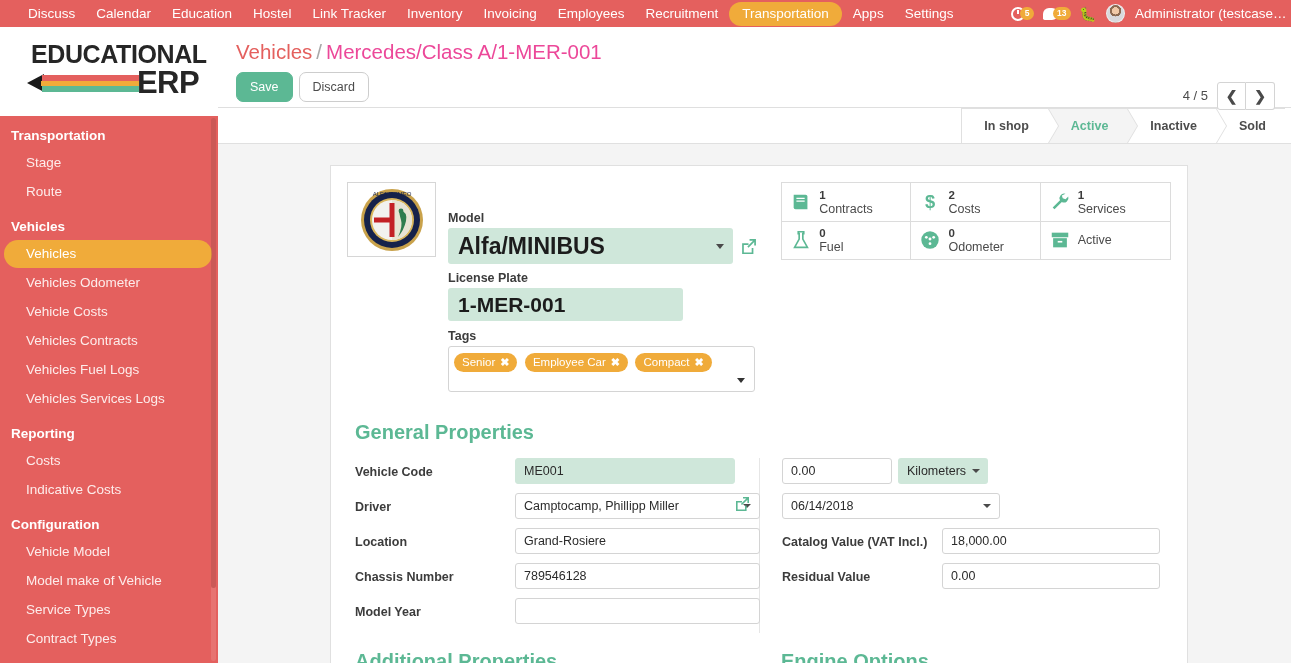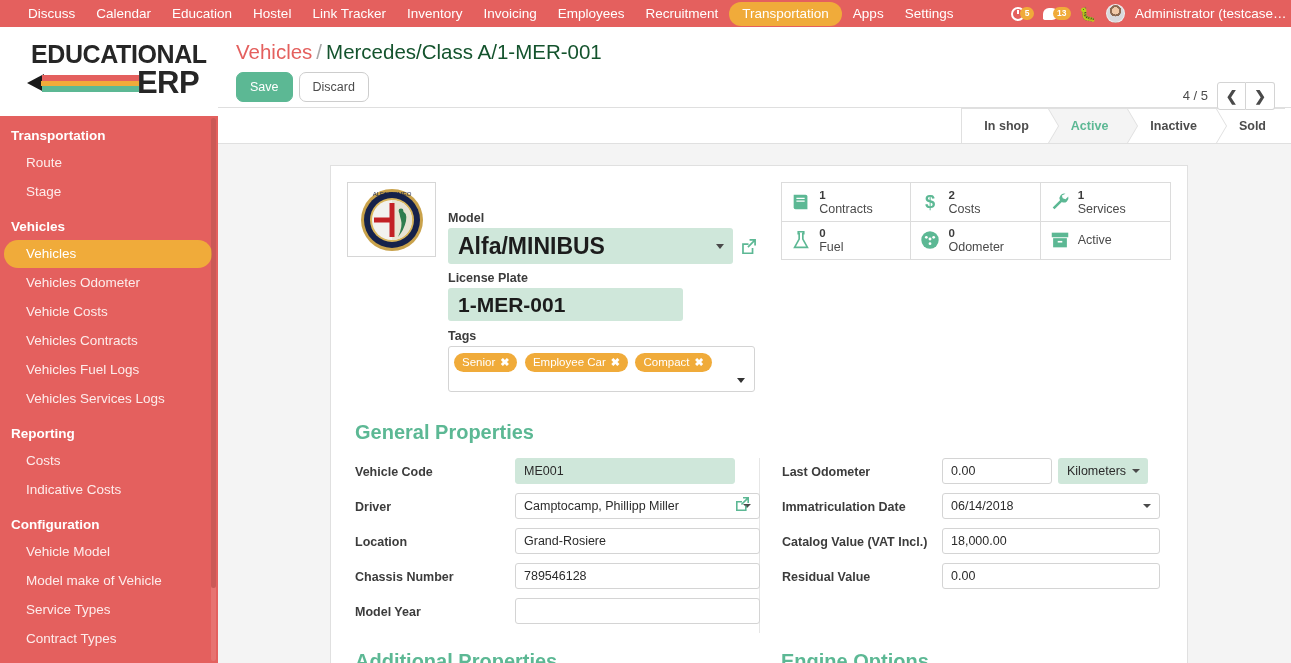--- a/index.html
+++ b/index.html
@@ -133,7 +133,7 @@
   }
   .bc-link { color: #e4605e; cursor: pointer; }
   .bc-sep { color: #a8a8a8; margin: 0 4px; }
-  .bc-current { color: #14532d; }
+  .bc-current { color: #ec4899; }
   #cp-buttons { position: absolute; left: 18px; top: 45px; display: flex; gap: 6px; }
   .btn {
     font-size: 12.5px; padding: 6px 13px;

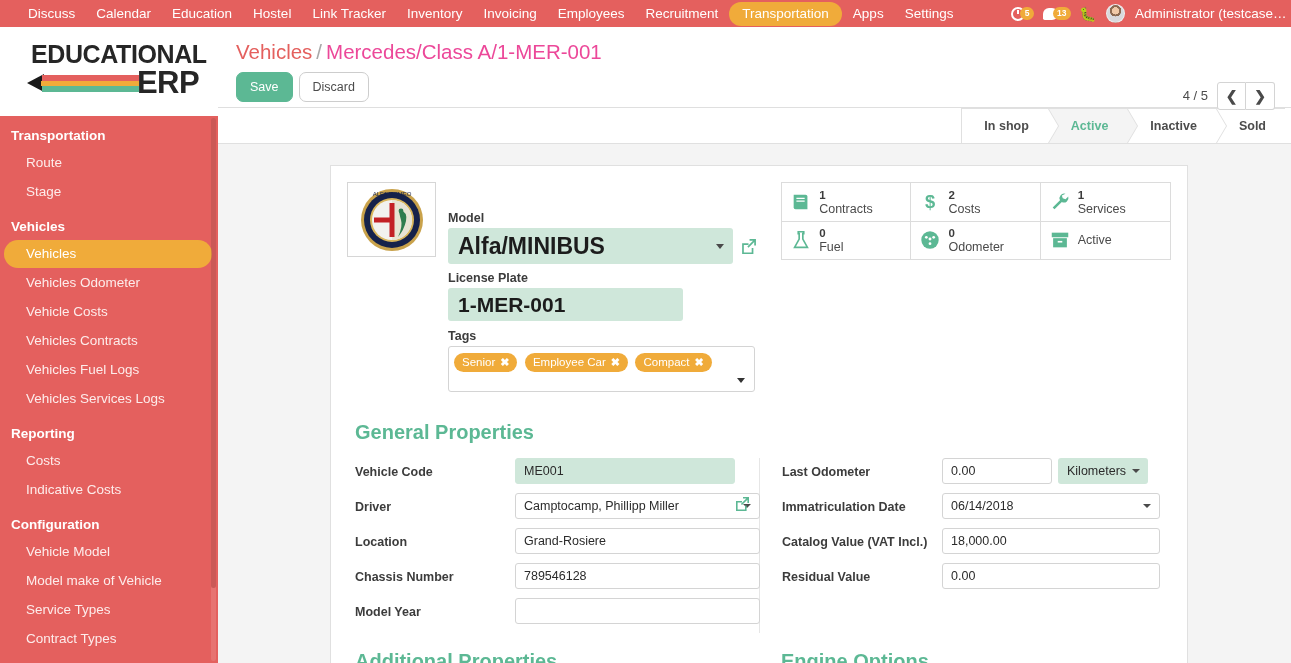--- a/index.html
+++ b/index.html
@@ -375,8 +375,8 @@
 
   <div class="sb-scroll">
     <div class="sb-group">Transportation</div>
+    <div class="sb-link">Stage</div>
     <div class="sb-link">Route</div>
-    <div class="sb-link">Stage</div>
 
     <div class="sb-group">Vehicles</div>
     <div class="sb-link active">Vehicles</div>

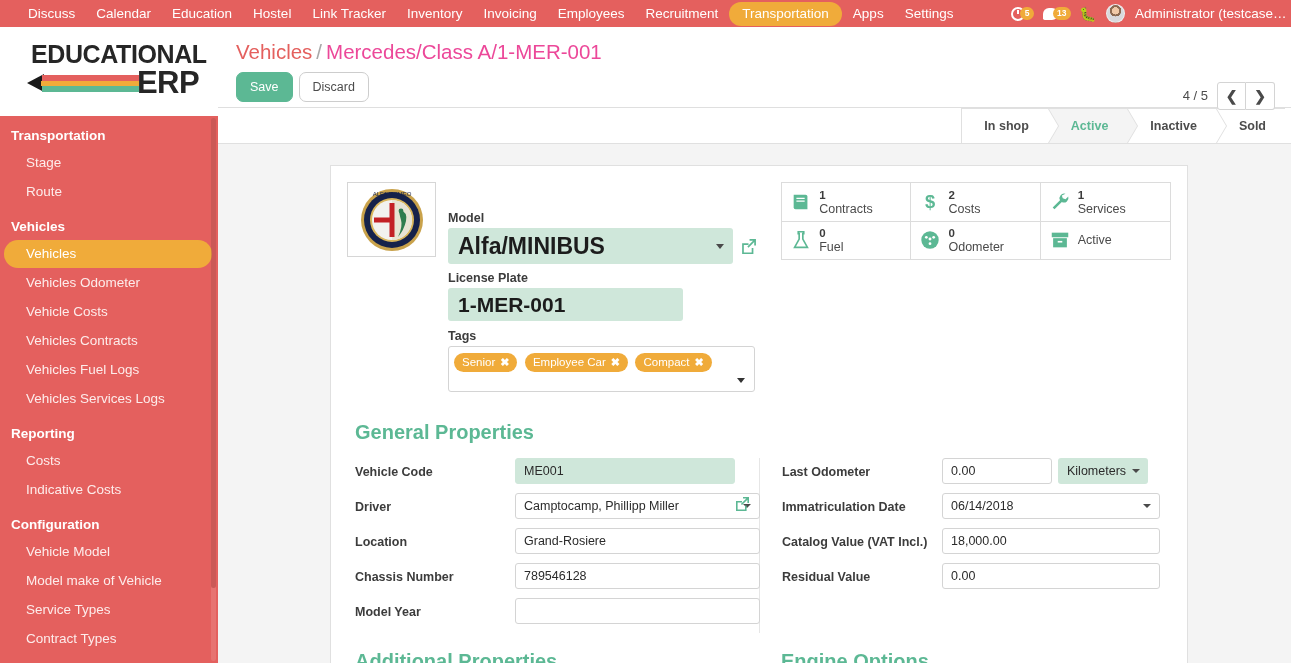--- a/index.html
+++ b/index.html
@@ -587,7 +587,6 @@
 
       <div class="form-col col-div">
         <div class="frow" style="padding-left:22px">
-          <div class="flabel">Last Odometer</div>
           <div class="fval">
             <div class="inp num">0.00</div>
             <div class="unit-sel">

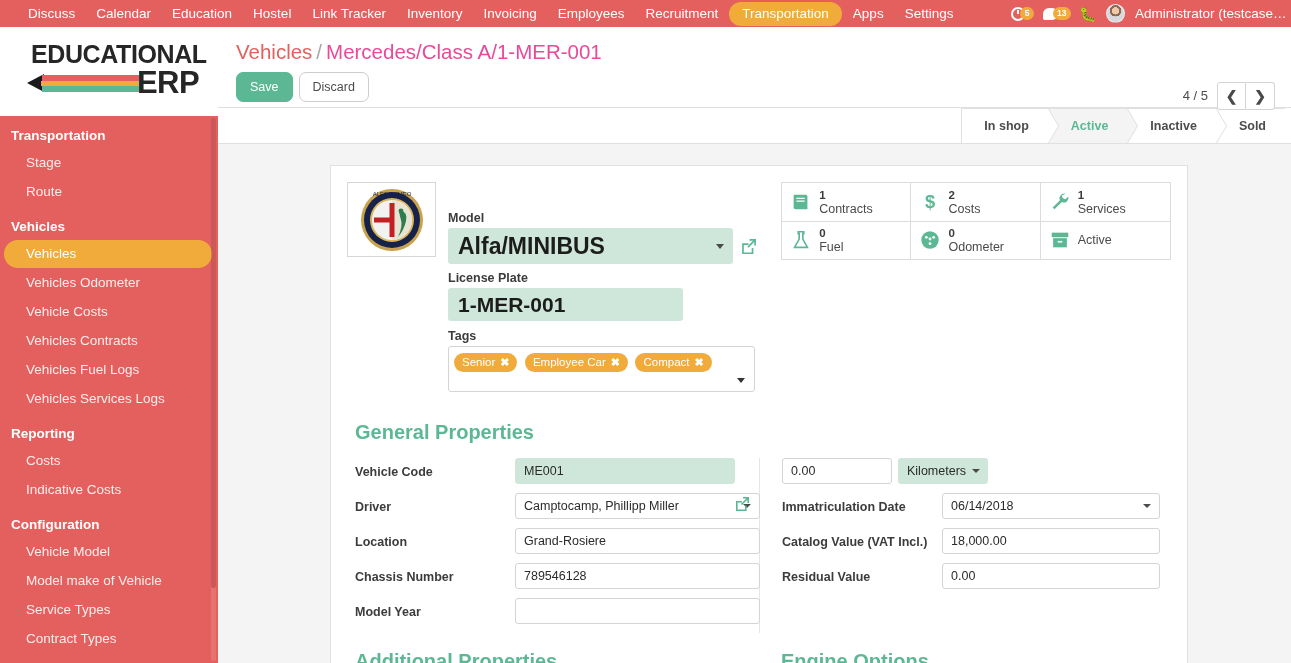--- a/index.html
+++ b/index.html
@@ -600,7 +600,6 @@
             <path d="M2 5 h6 v1.6 H3.6 v7 H11 V9.4 h1.6 V15 H2 Z" fill="#5cb894"></path>
             <path d="M9 1 h6 v6 h-1.6 V3.7 L8 9.1 L6.9 8 l5.4-5.4 H9 Z" fill="#5cb894"></path>
           </svg>
-          <div class="flabel">Immatriculation Date</div>
           <div class="fval">
             <div class="inp sel" style="width:218px">
               <span>06/14/2018</span>

